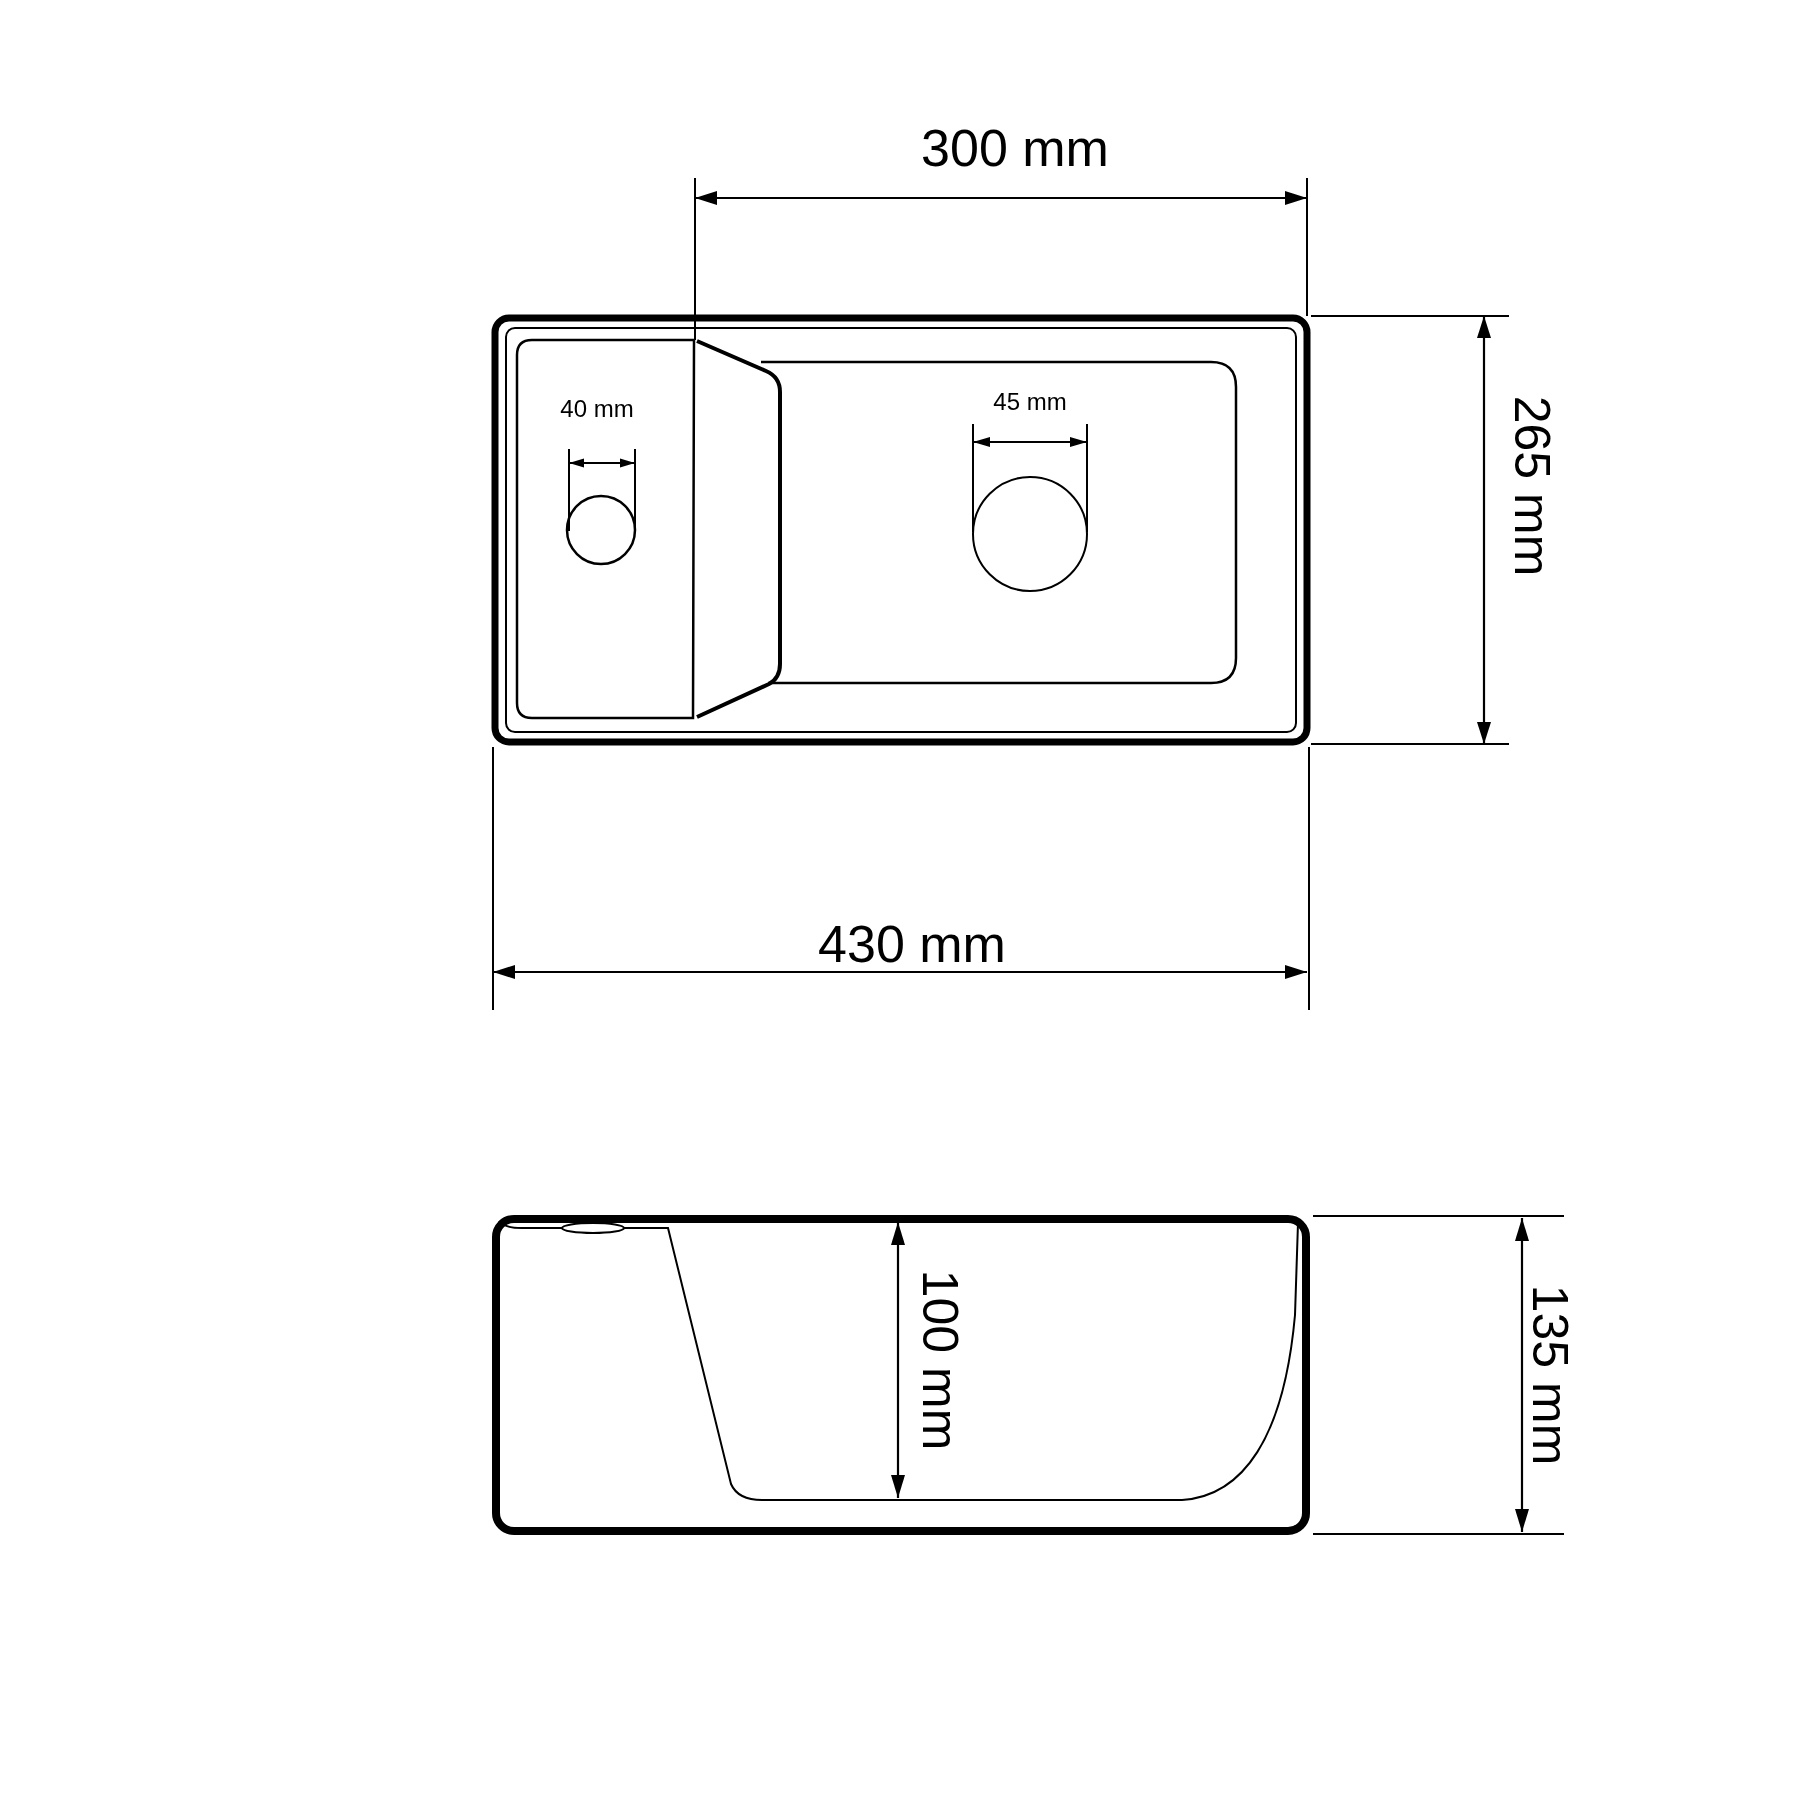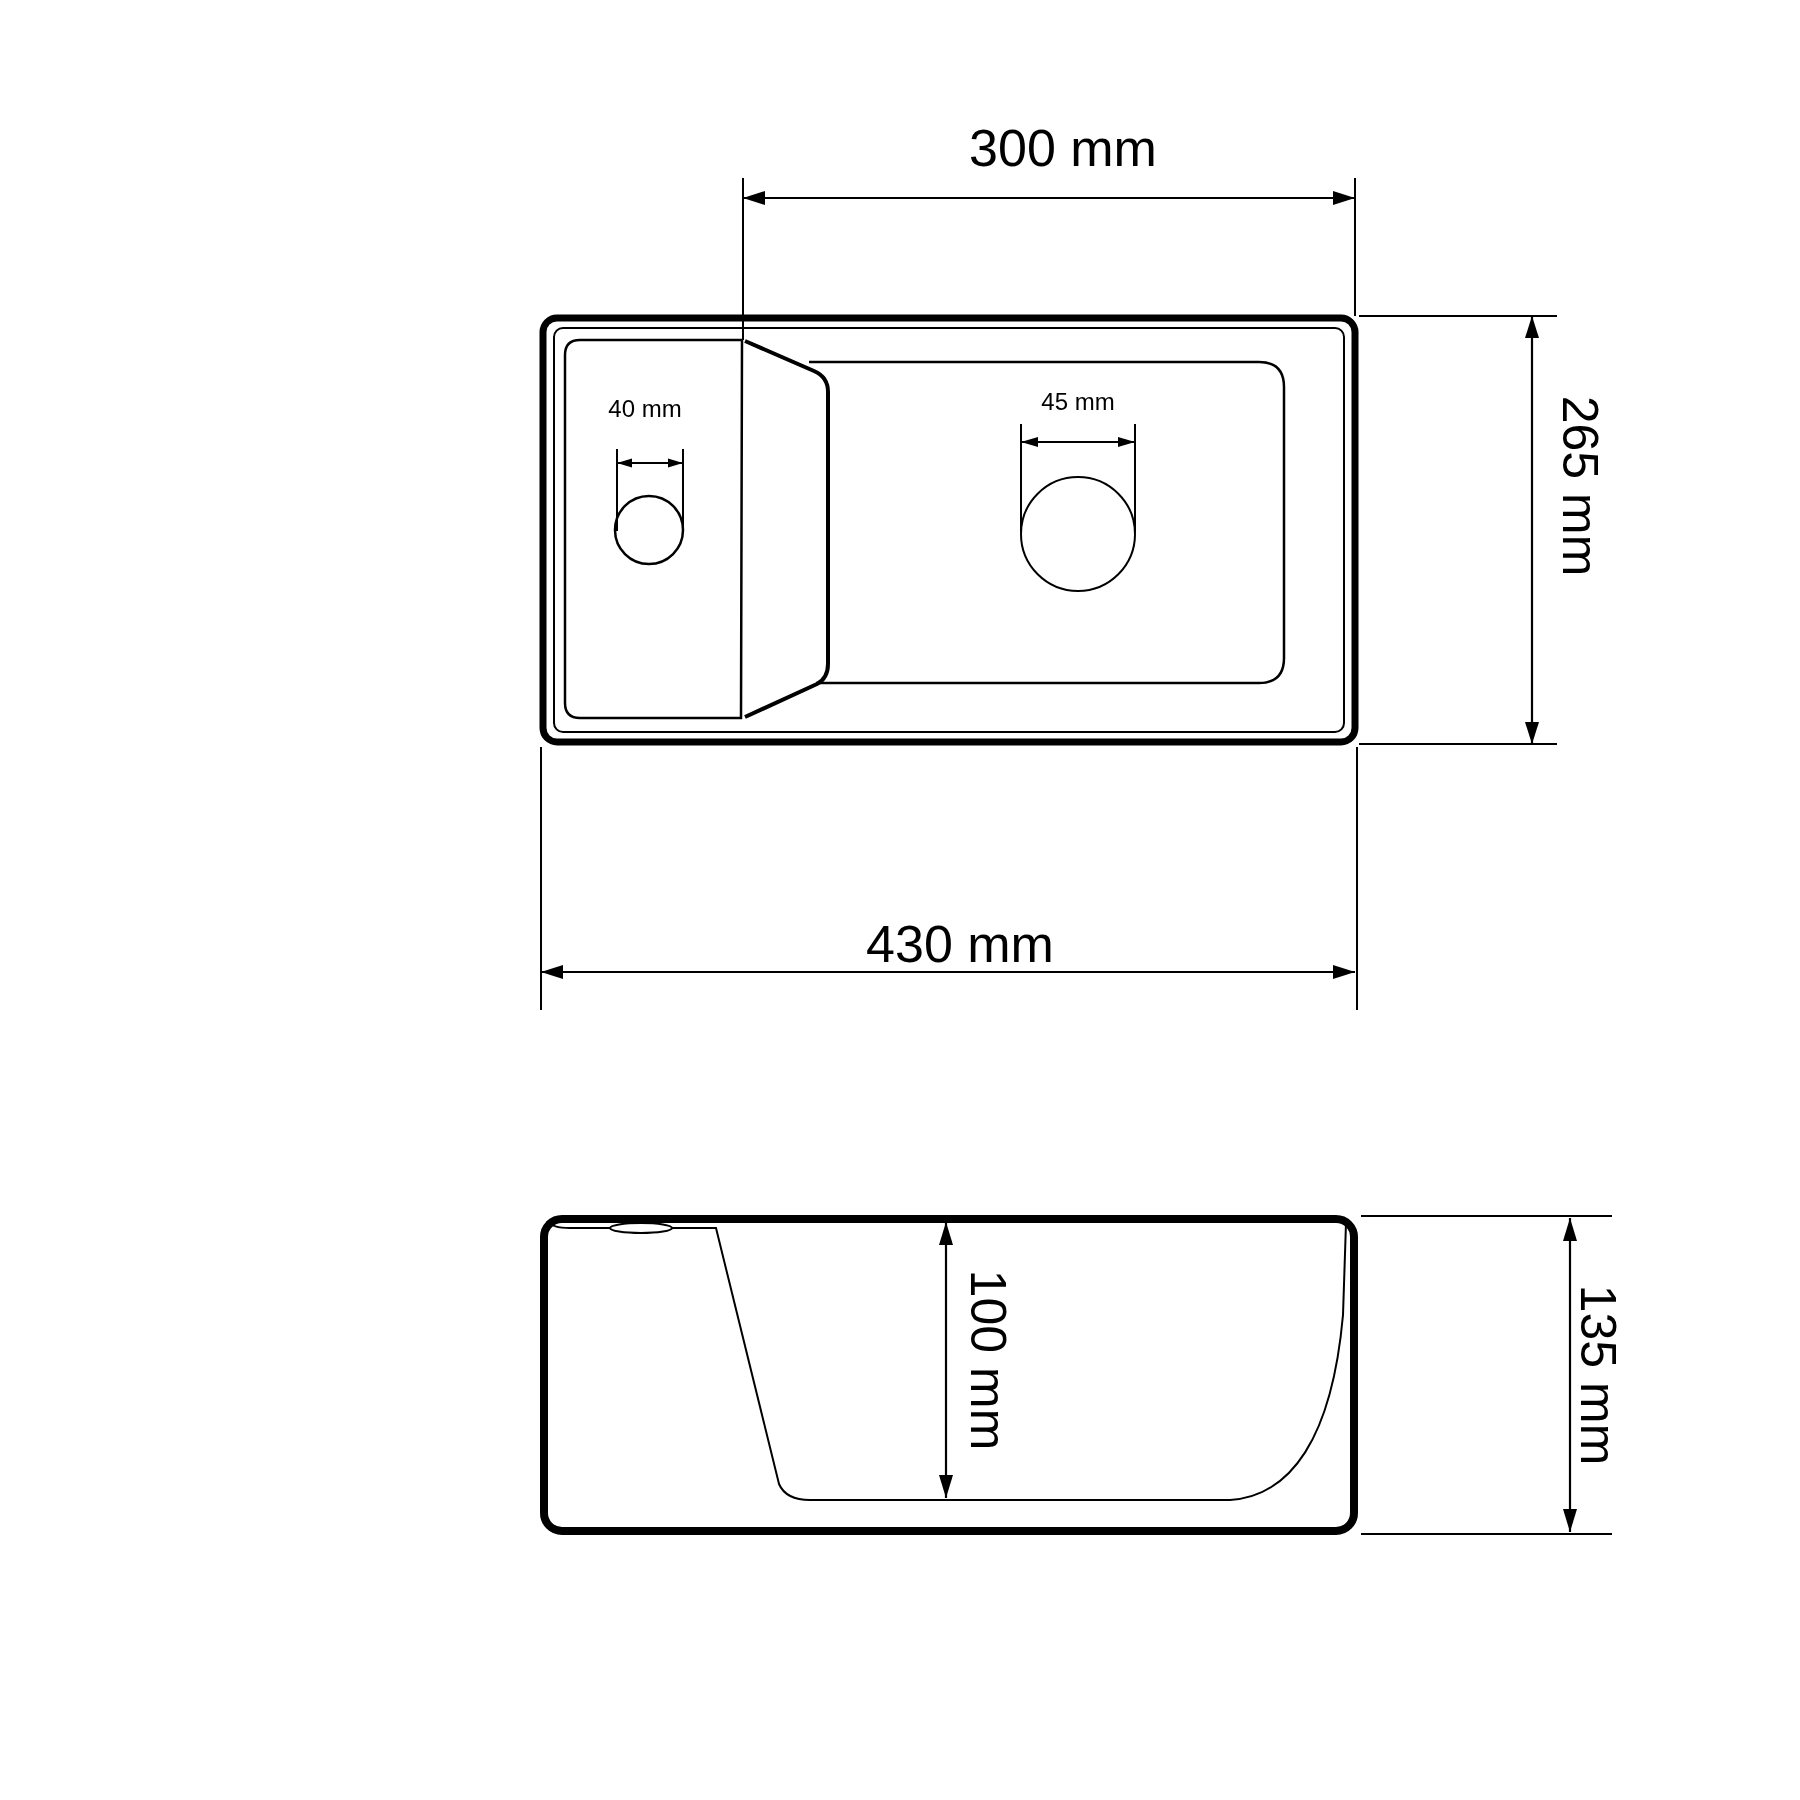--- a/index.html
+++ b/index.html
@@ -13,7 +13,6 @@
     height: 1800px;
     background: #ffffff;
     font-family: "Liberation Sans", "DejaVu Sans", sans-serif;
-    padding-left: 48px;
   }
   svg { display: block; }
   text {

